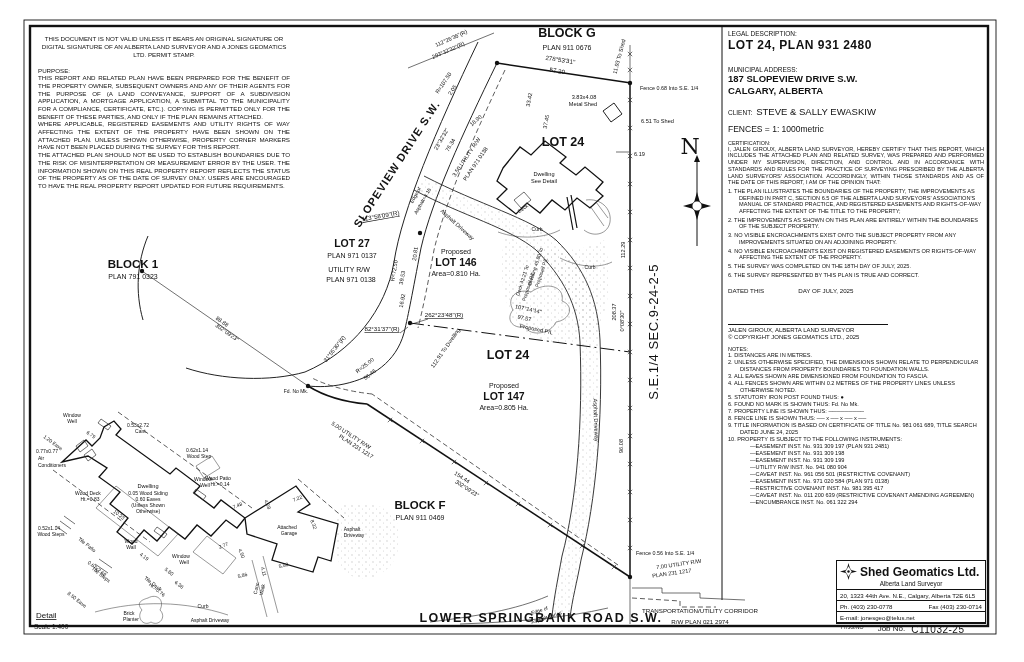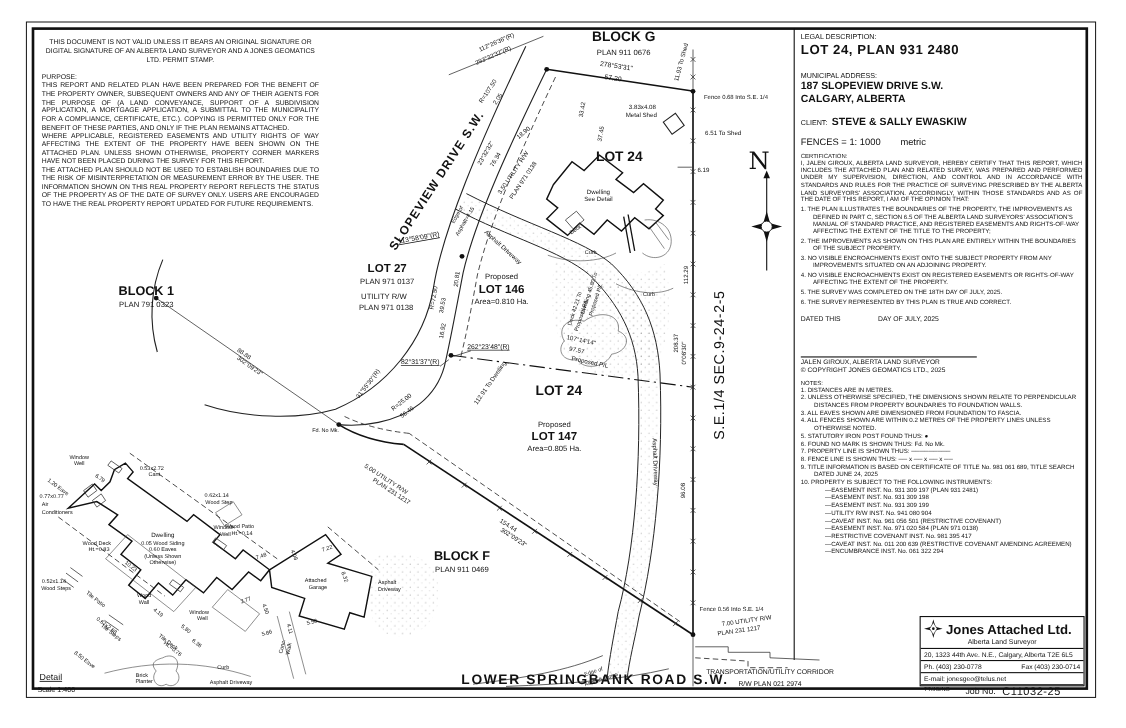--- a/index.html
+++ b/index.html
@@ -43,7 +43,7 @@
   .legalbig{font-weight:bold;font-size:12px;letter-spacing:.5px;margin:1px 0 14px}
   .addr{font-weight:bold;font-size:9.5px;line-height:1.25}
   .clientrow{margin-top:4px}
-  .clientval{font-weight:bold;font-size:9.5px;margin-left:4px}
+  .clientval{font-weight:normal;font-size:9.5px;margin-left:4px}
   .scalerow{margin-top:5px;font-size:8.5px}
   .scalerow span+span{margin-left:18px}
   .sec{font-size:5.4px;margin-top:6px}

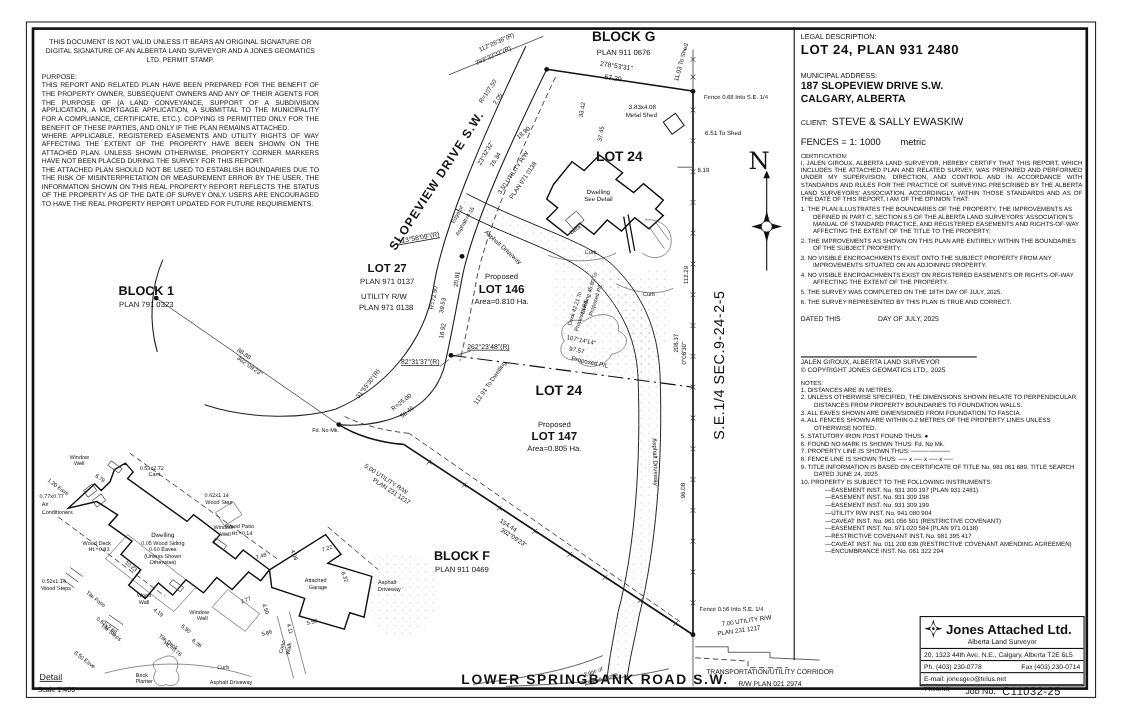--- a/index.html
+++ b/index.html
@@ -45,7 +45,7 @@
   .clientrow{margin-top:4px}
   .clientval{font-weight:normal;font-size:9.5px;margin-left:4px}
   .scalerow{margin-top:5px;font-size:8.5px}
-  .scalerow span+span{margin-left:18px}
+  .scalerow span+span{}
   .sec{font-size:5.4px;margin-top:6px}
   .body56{font-size:5.6px;line-height:1.2;text-align:justify}
   .item{font-size:5.6px;line-height:1.2;padding-left:11px;text-indent:-11px;margin-top:2px}

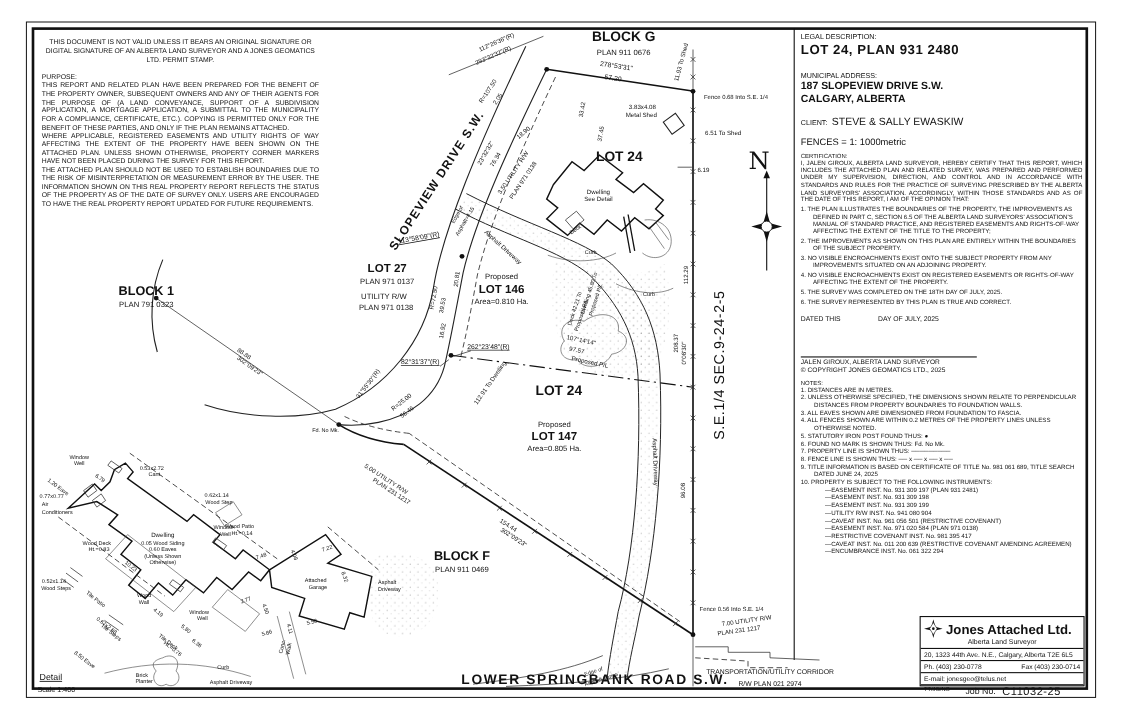--- a/index.html
+++ b/index.html
@@ -417,7 +417,7 @@
       <path d="M10,3.5 L14,10 L10,16.5 L6,10 Z" fill="#fff" stroke="#111" stroke-width=".6"></path>
       <circle cx="10" cy="10" r="1.4" fill="#111"></circle>
     </svg>
-    <span class="fb-name">Jones Attached Ltd.</span>
+    <span class="fb-name">Shed Geomatics Ltd.</span>
   </div>
   <div class="fb-sub">Alberta Land Surveyor</div>
   <div class="fb-line">20, 1323 44th Ave. N.E., Calgary, Alberta T2E 6L5</div>

